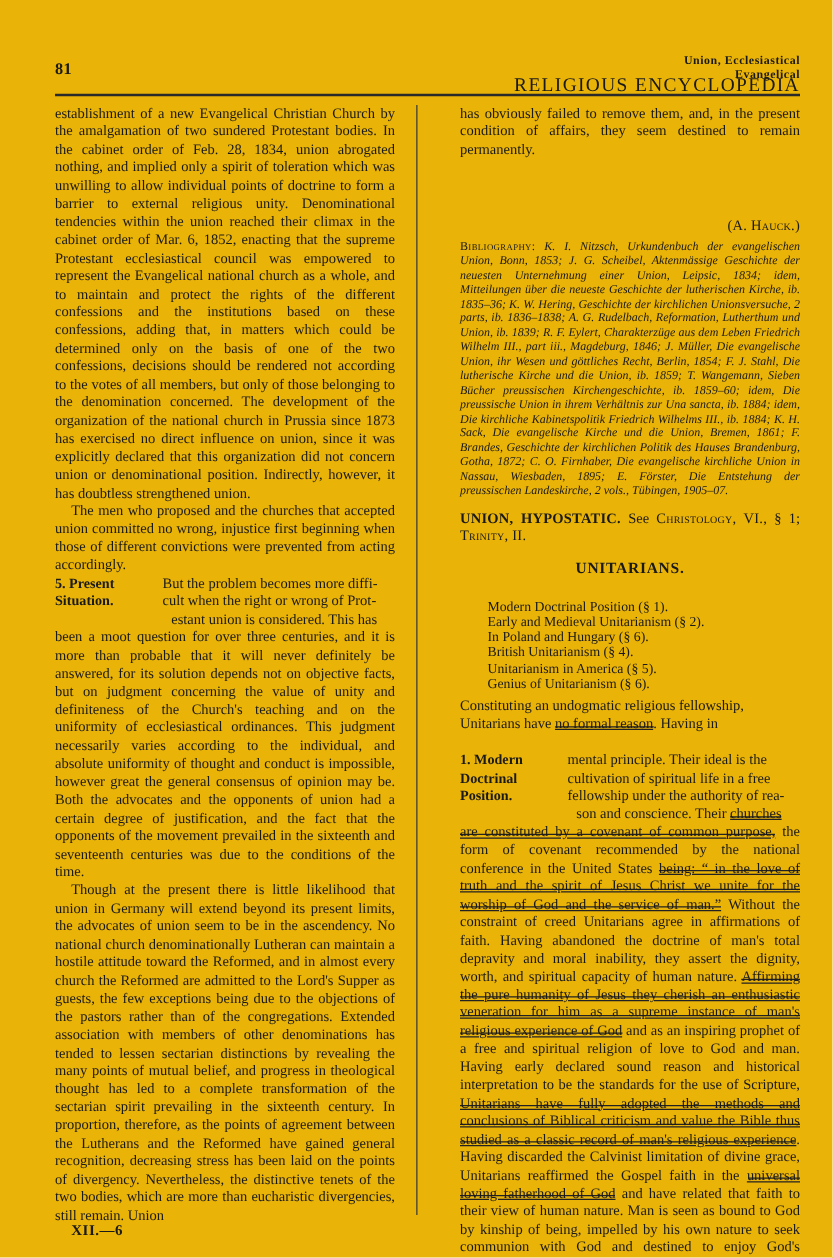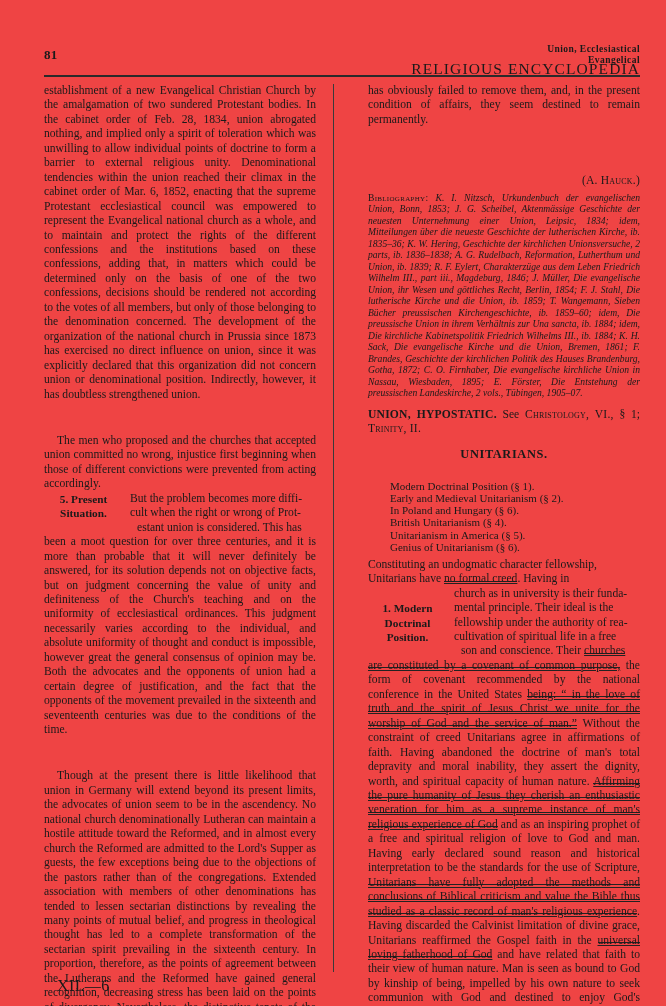--- a/index.html
+++ b/index.html
@@ -20,7 +20,7 @@
     left: 0; top: 0;
     width: 666px;
     height: 1006px;
-    background: #ef4444;
+    background: #eab308;
   }
   
   .runhead {

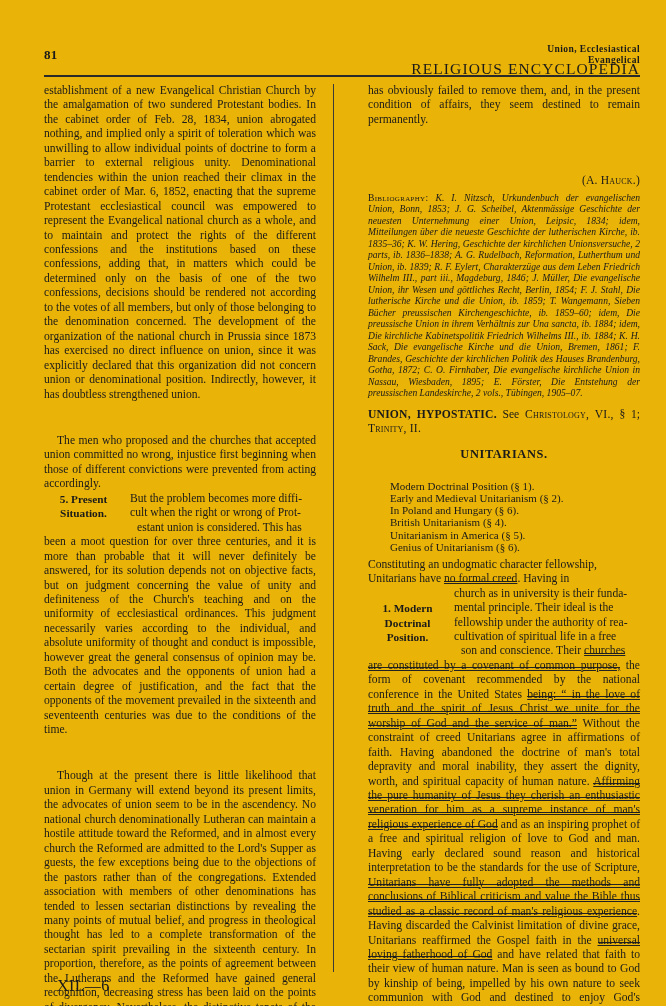--- a/index.html
+++ b/index.html
@@ -90,7 +90,7 @@
   }
 
   p { margin: 0; text-indent: 0; }
-  p.ind { text-indent: 13px; margin-top: 32px; }
+  p.ind { text-indent: 13px; }
 
   
   .sidenote-block {

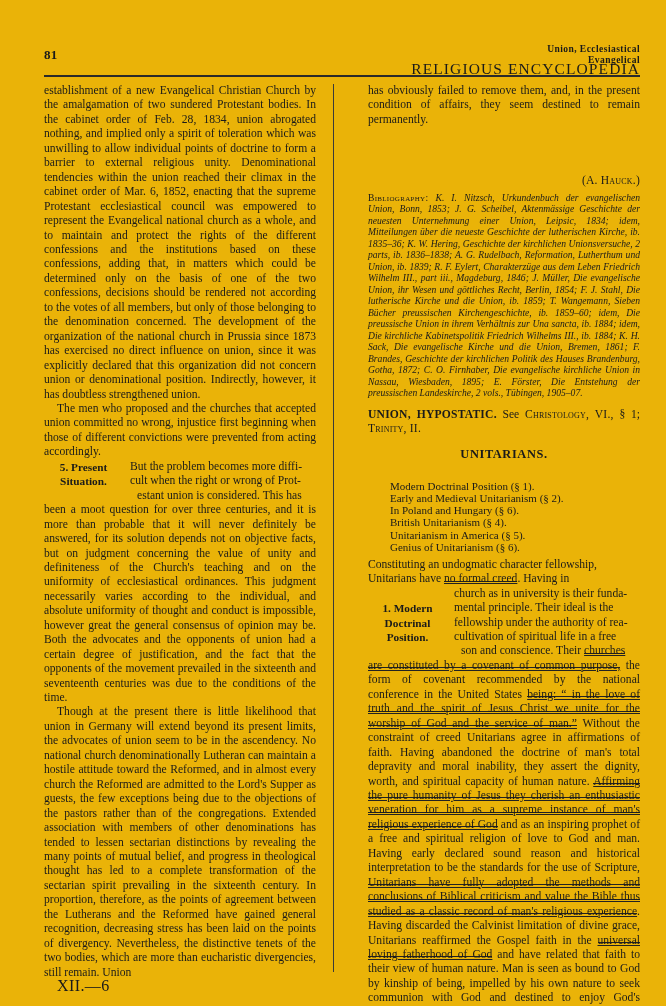--- a/index.html
+++ b/index.html
@@ -100,7 +100,7 @@
   .sidenote {
     float: left;
     width: 86px;
-    text-align: center;
+    text-align: left;
     font-weight: bold;
     font-size: 11.3px;
     line-height: 14.45px;

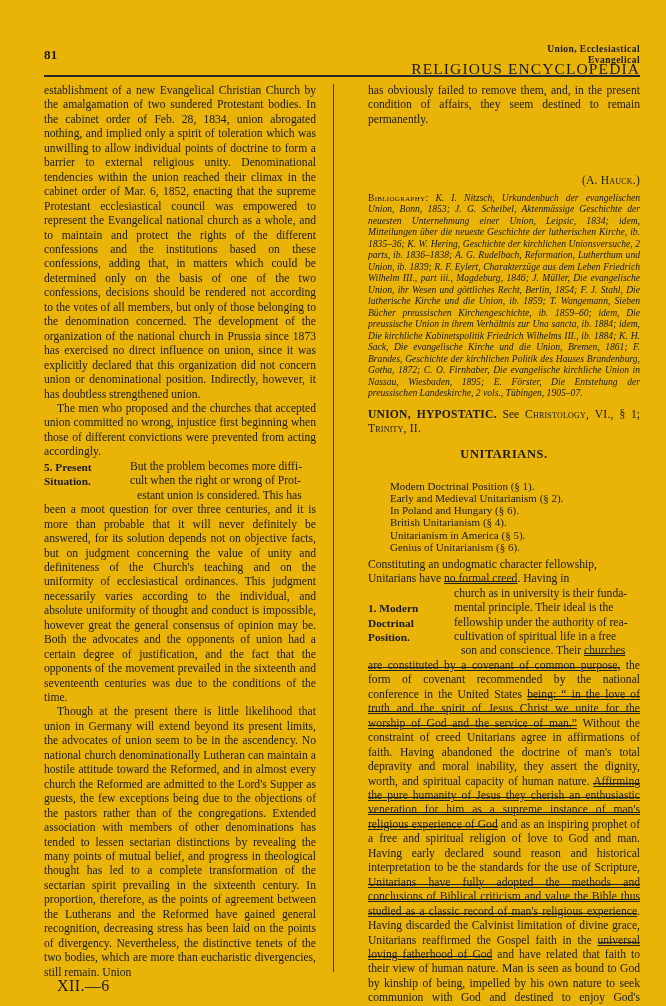--- a/index.html
+++ b/index.html
@@ -250,7 +250,7 @@
       <div>Genius of Unitarianism (§ 6).</div>
     </div>
 
-    <p>Constituting an undogmatic character fellowship,</p>
+    <p>Constituting an undogmatic religious fellowship,</p>
     <p><span>Unitarians have </span><span class="u uk">no formal creed</span><span>. Having in</span></p>
 
     <div class="sidenote-block">

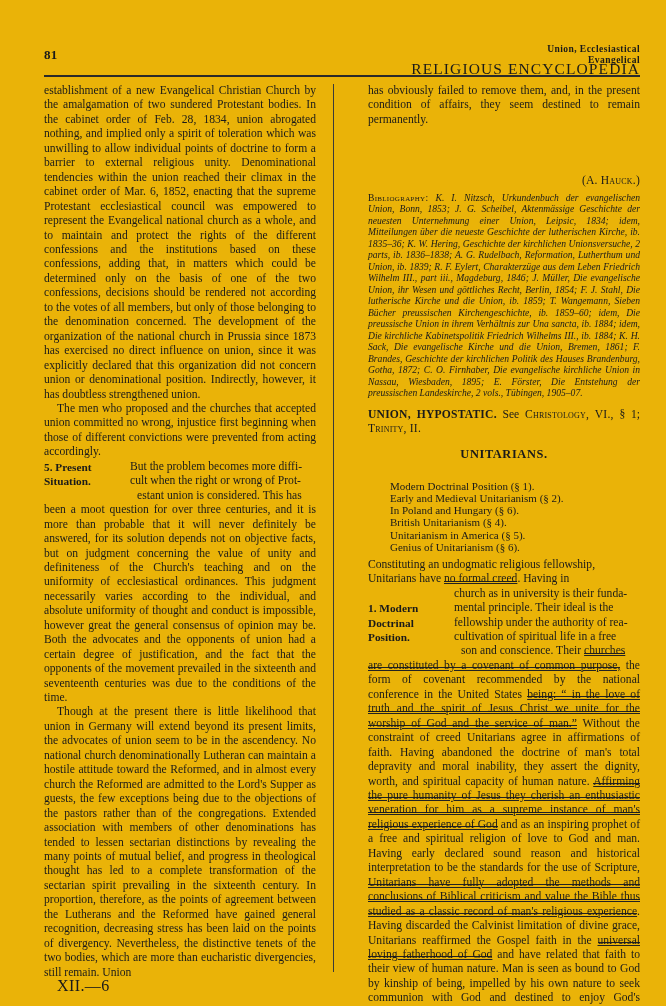--- a/index.html
+++ b/index.html
@@ -251,7 +251,7 @@
     </div>
 
     <p>Constituting an undogmatic religious fellowship,</p>
-    <p><span>Unitarians have </span><span class="u uk">no formal creed</span><span>. Having in</span></p>
+    <p><span>Unitarians have </span><span class="u uk">no formal reason</span><span>. Having in</span></p>
 
     <div class="sidenote-block">
       <div class="sidenote-blank"></div>

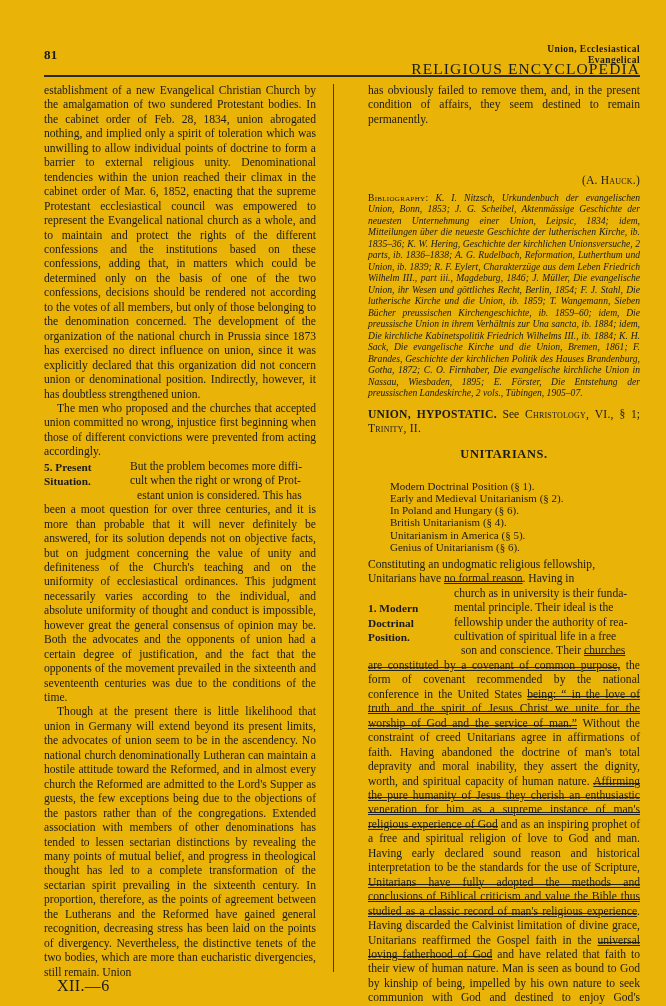--- a/index.html
+++ b/index.html
@@ -255,7 +255,6 @@
 
     <div class="sidenote-block">
       <div class="sidenote-blank"></div>
-      <p>church as in university is their funda-</p>
       <div style="clear:both"></div>
       <div class="sidenote">
         <div>1. Modern</div>

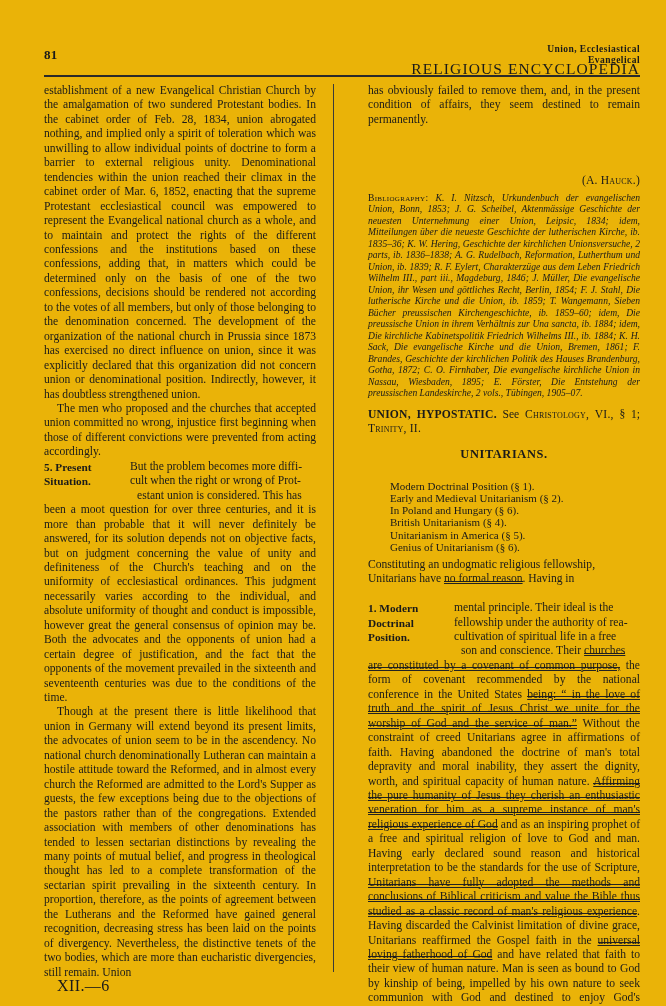--- a/index.html
+++ b/index.html
@@ -262,8 +262,8 @@
         <div>Position.</div>
       </div>
       <p>mental principle. Their ideal is the</p>
+      <p>cultivation of spiritual life in a free</p>
       <p>fellowship under the authority of rea-</p>
-      <p>cultivation of spiritual life in a free</p>
       <div style="clear:both"></div>
       <p style="padding-left:93px"><span>son and conscience. Their </span><span class="u uk">churches</span></p>
     </div>

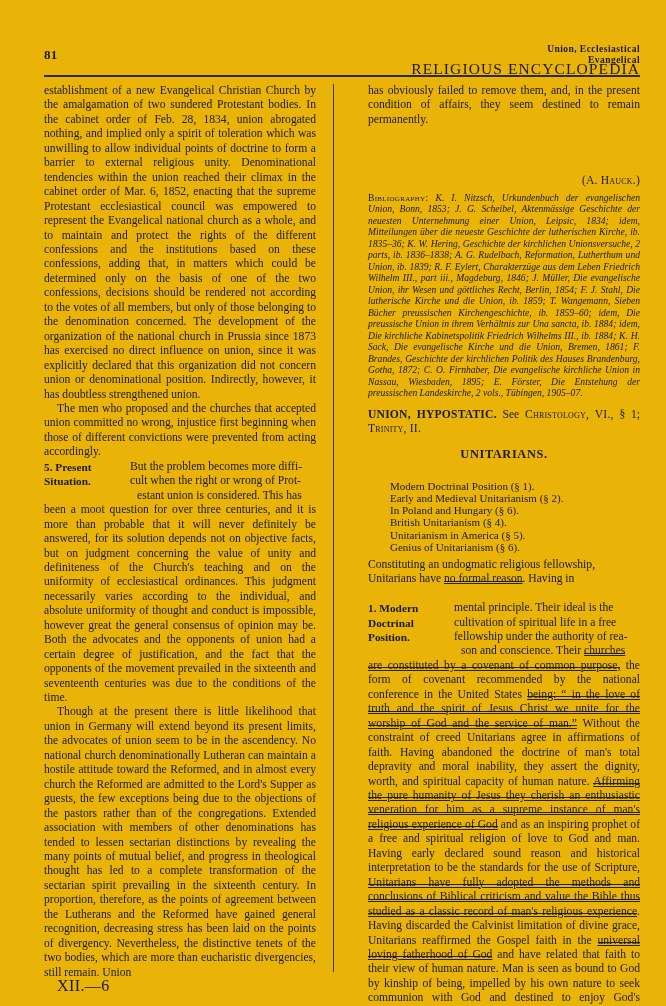--- a/index.html
+++ b/index.html
@@ -182,8 +182,8 @@
     position: absolute;
     left: 57px;
     top: 977px;
-    font-weight: normal;
-    font-size: 16px;
+    font-weight: bold;
+    font-size: 12px;
     letter-spacing: 0.4px;
   }
 </style>

